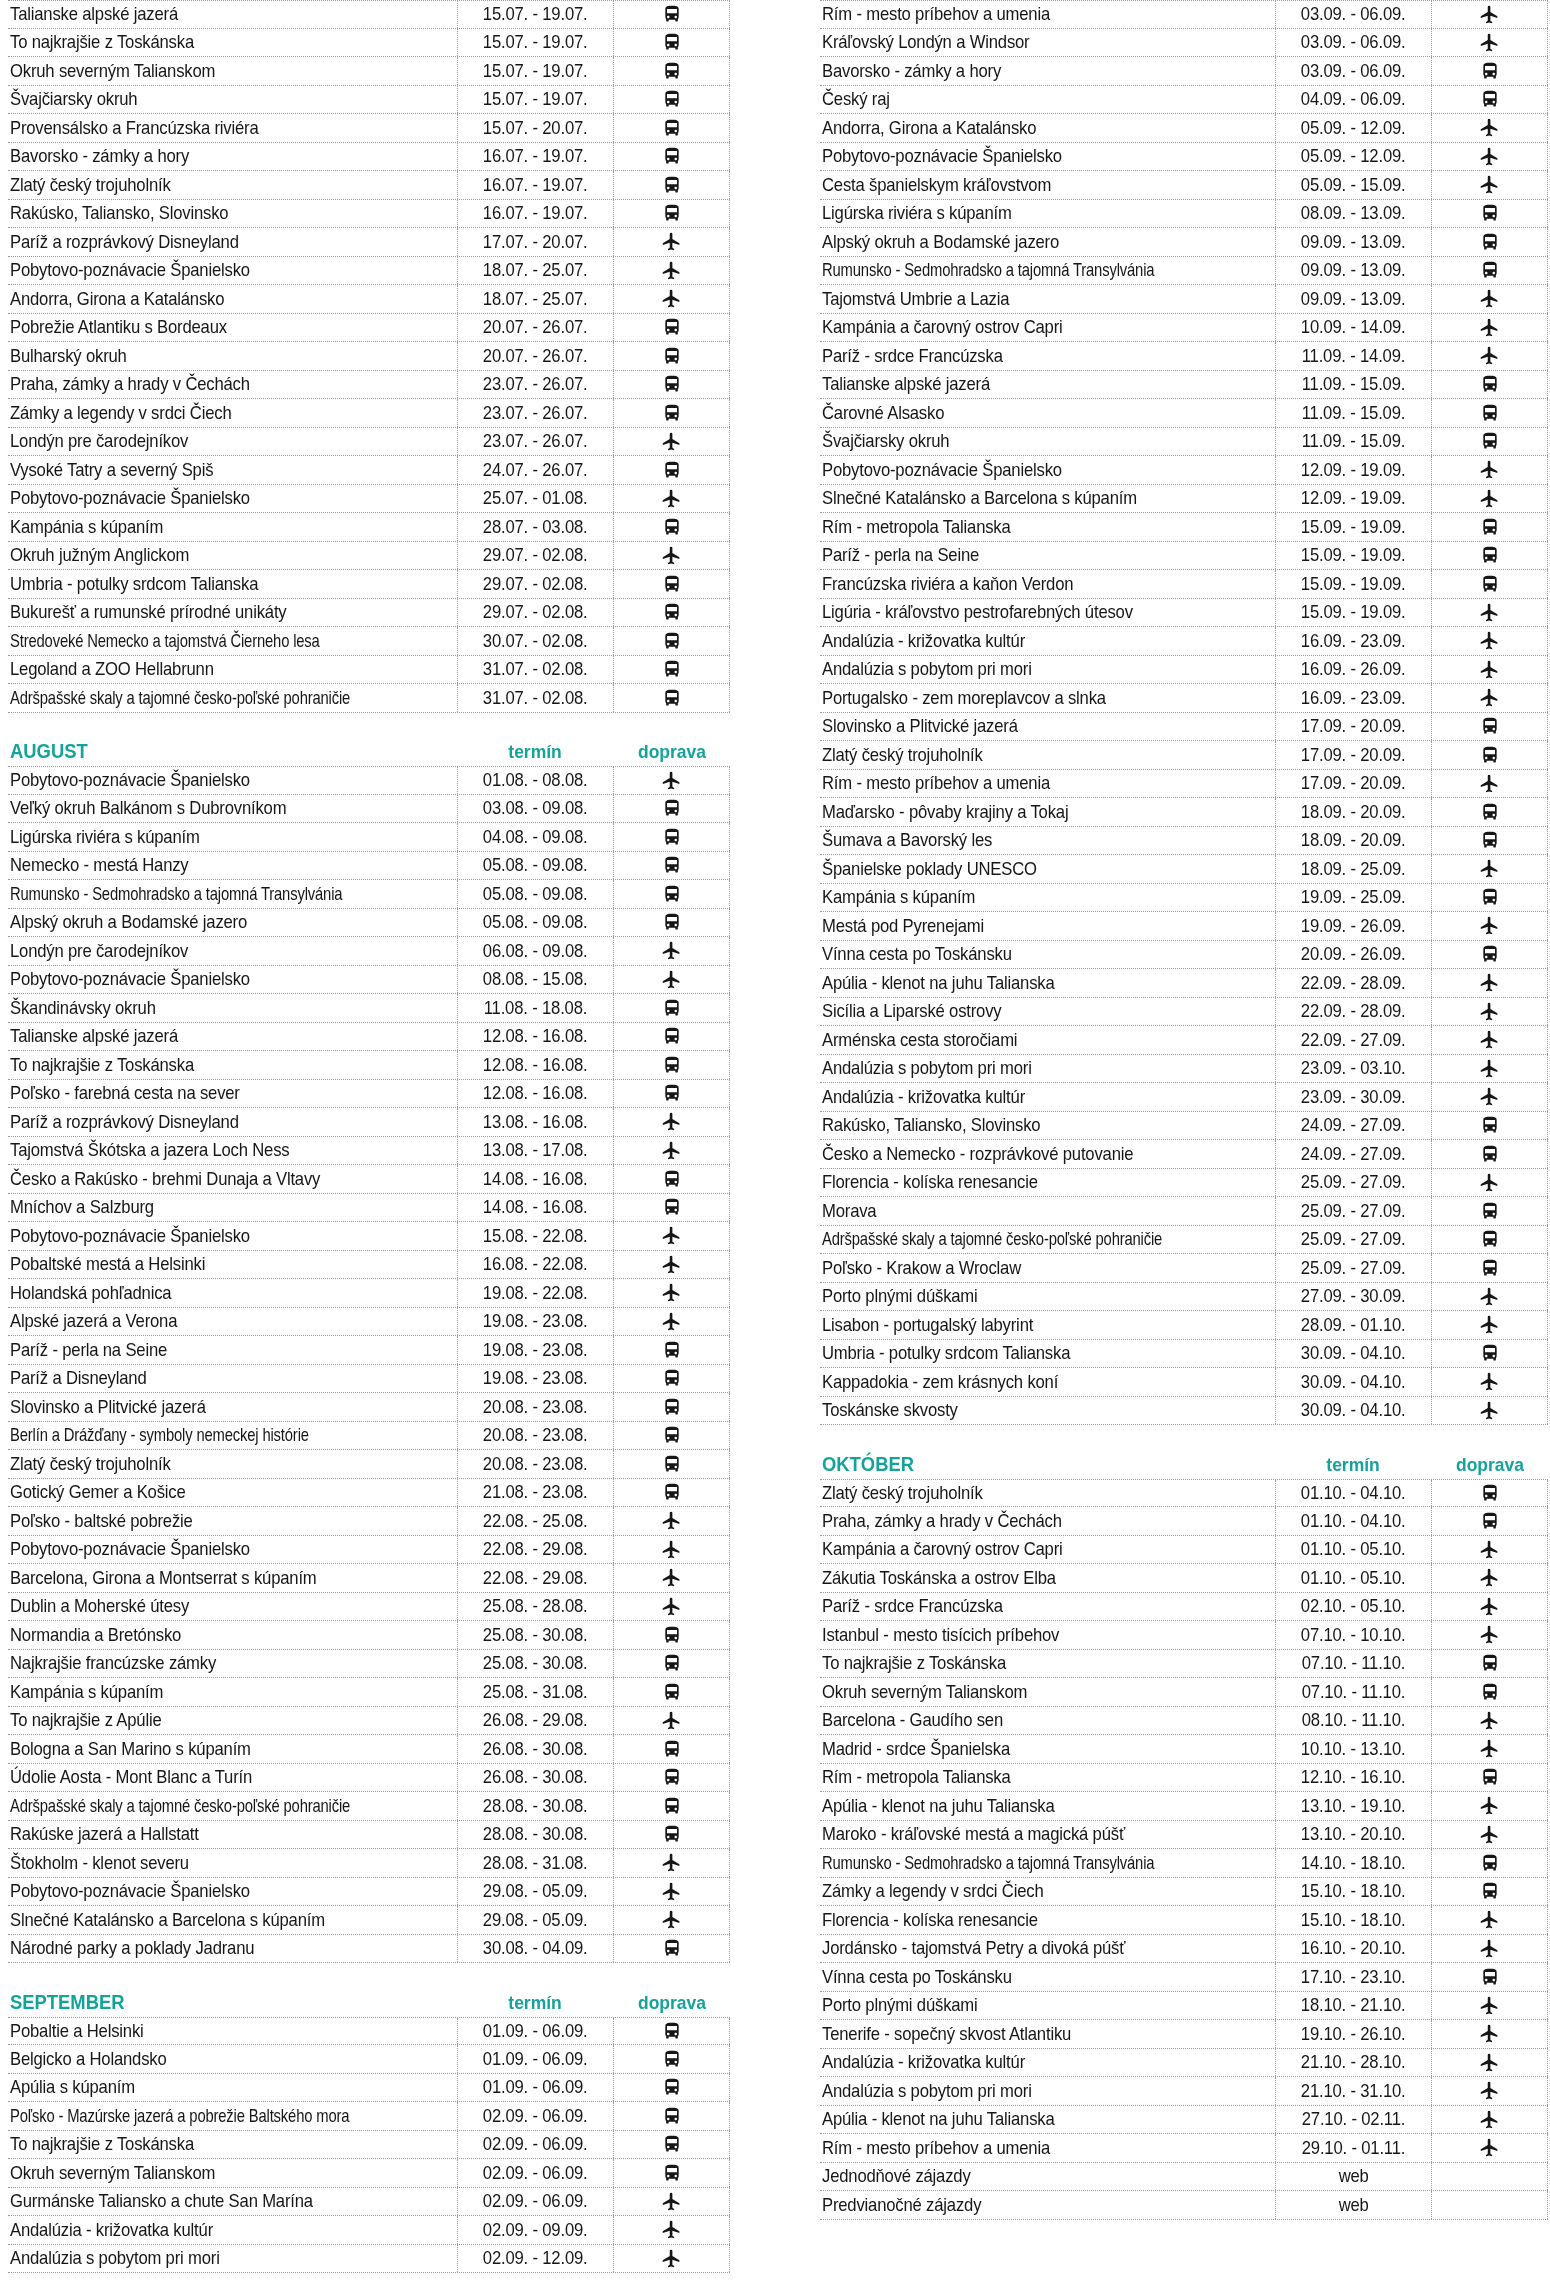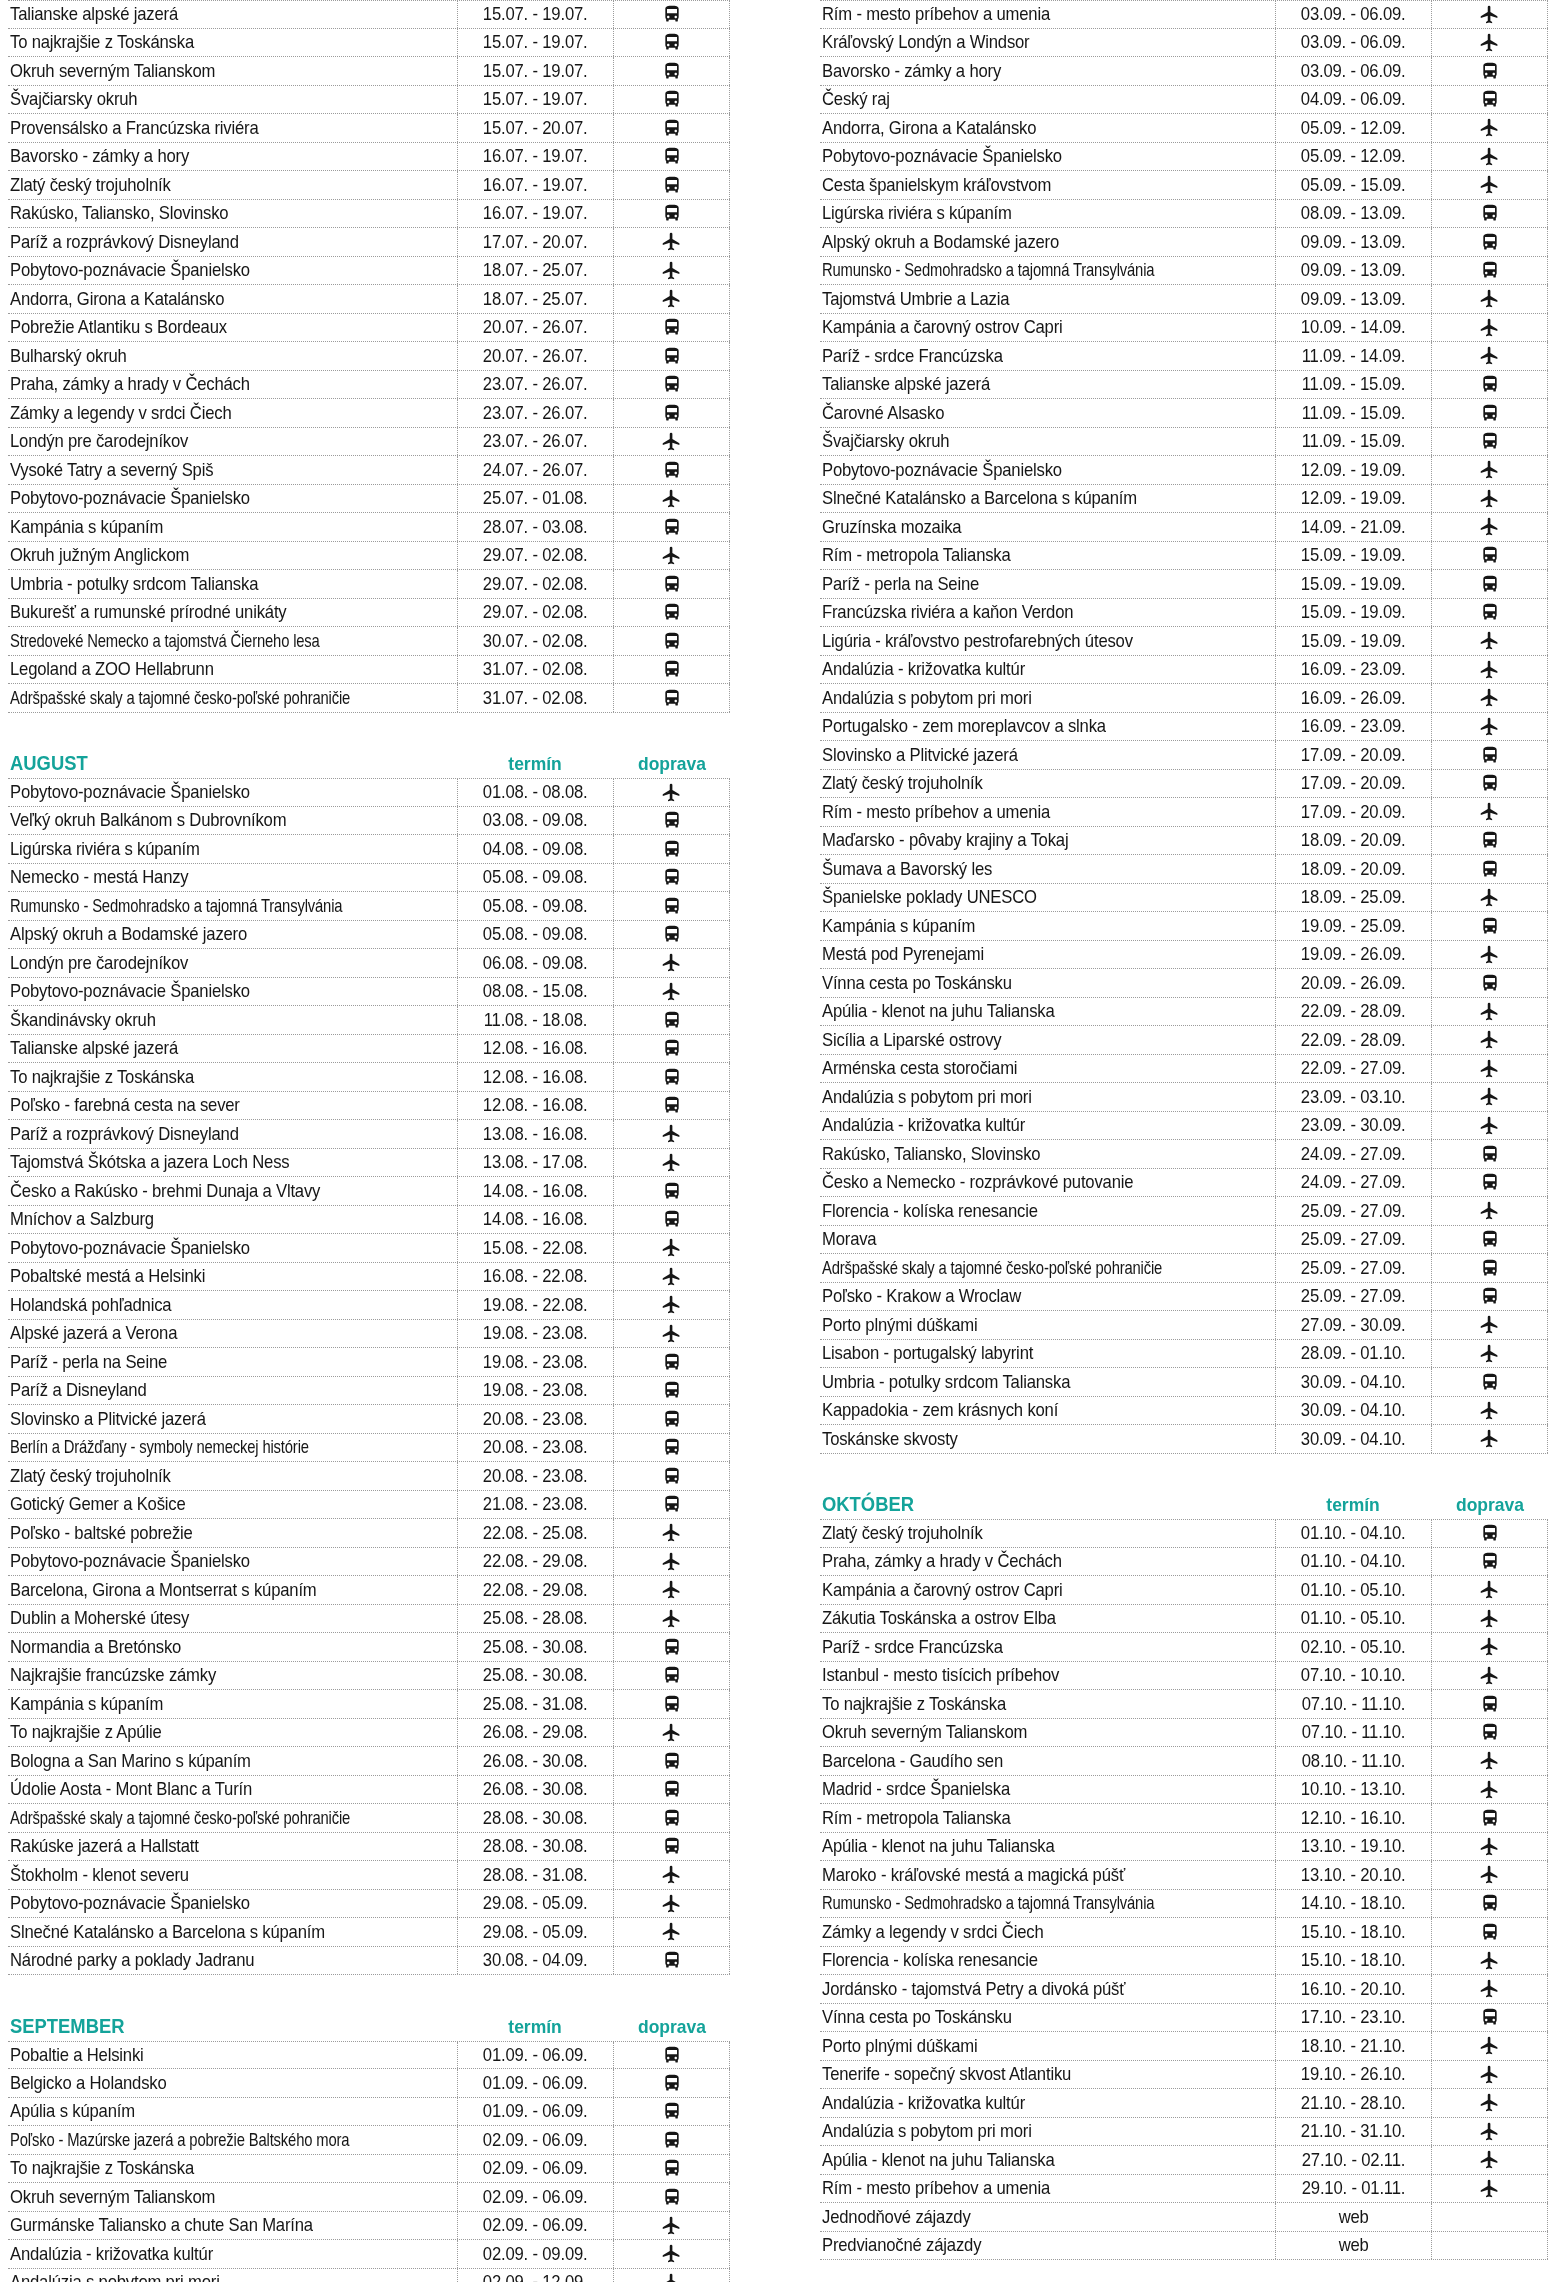--- a/index.html
+++ b/index.html
@@ -1315,19 +1315,6 @@
       </div>
       <div class="row">
         <div class="cell name">
-          <span class="cnd">Gruzínska mozaika</span>
-        </div>
-        <div class="cell date">
-          <span class="cnd">14.09. - 21.09.</span>
-        </div>
-        <div class="cell icon">
-          <svg class="tsvg" viewBox="0 0 24 24" width="21" height="21">
-            <path fill="#161616" d="M21 16v-2l-8-5V3.5a1.5 1.5 0 0 0-3 0V9l-8 5v2l8-2.5V19l-2 1.5V22l3.5-1 3.5 1v-1.5L13 19v-5.5l8 2.5z"></path>
-          </svg>
-        </div>
-      </div>
-      <div class="row">
-        <div class="cell name">
           <span class="cnd">Rím - metropola Talianska</span>
         </div>
         <div class="cell date">

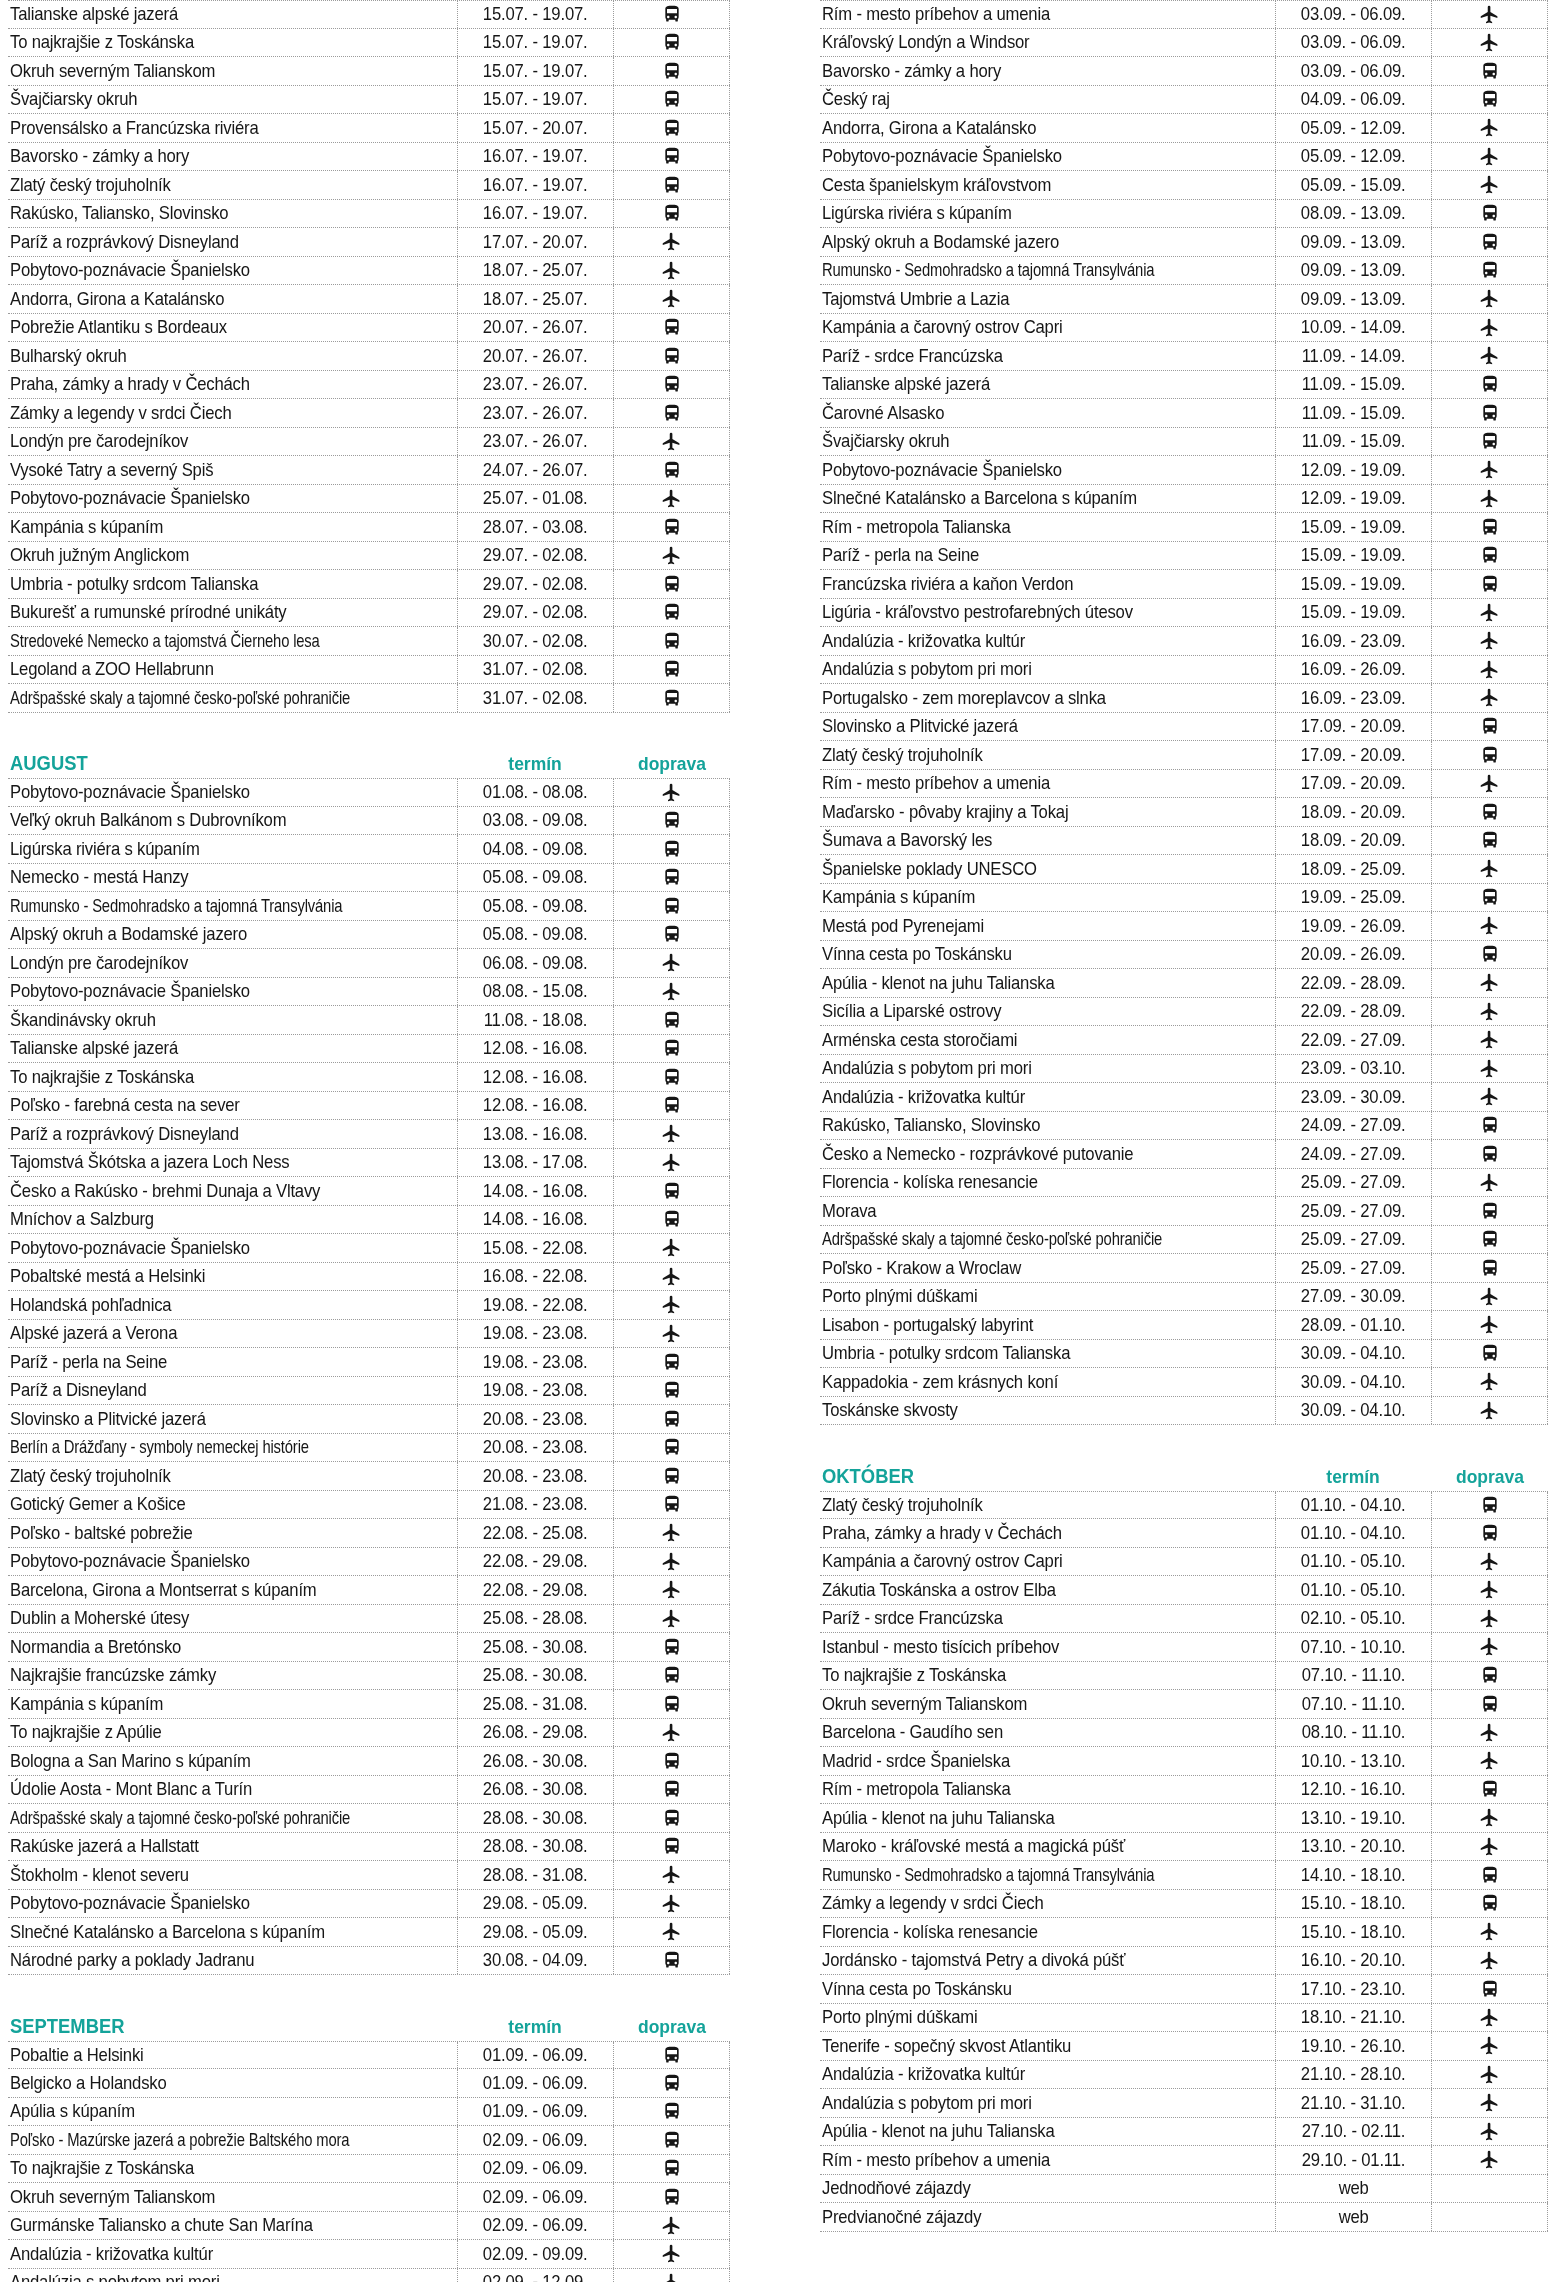--- a/index.html
+++ b/index.html
@@ -44,7 +44,7 @@
   .cnd.sq2{transform:scaleX(0.67);}
   .hrow{
     display:flex;align-items:flex-end;
-    height:28.5px;margin-top:37px;
+    height:28.5px;margin-top:25px;
     box-sizing:border-box;padding-bottom:3px;
   }
   .hrow .cell{border:none;align-items:flex-end;}

